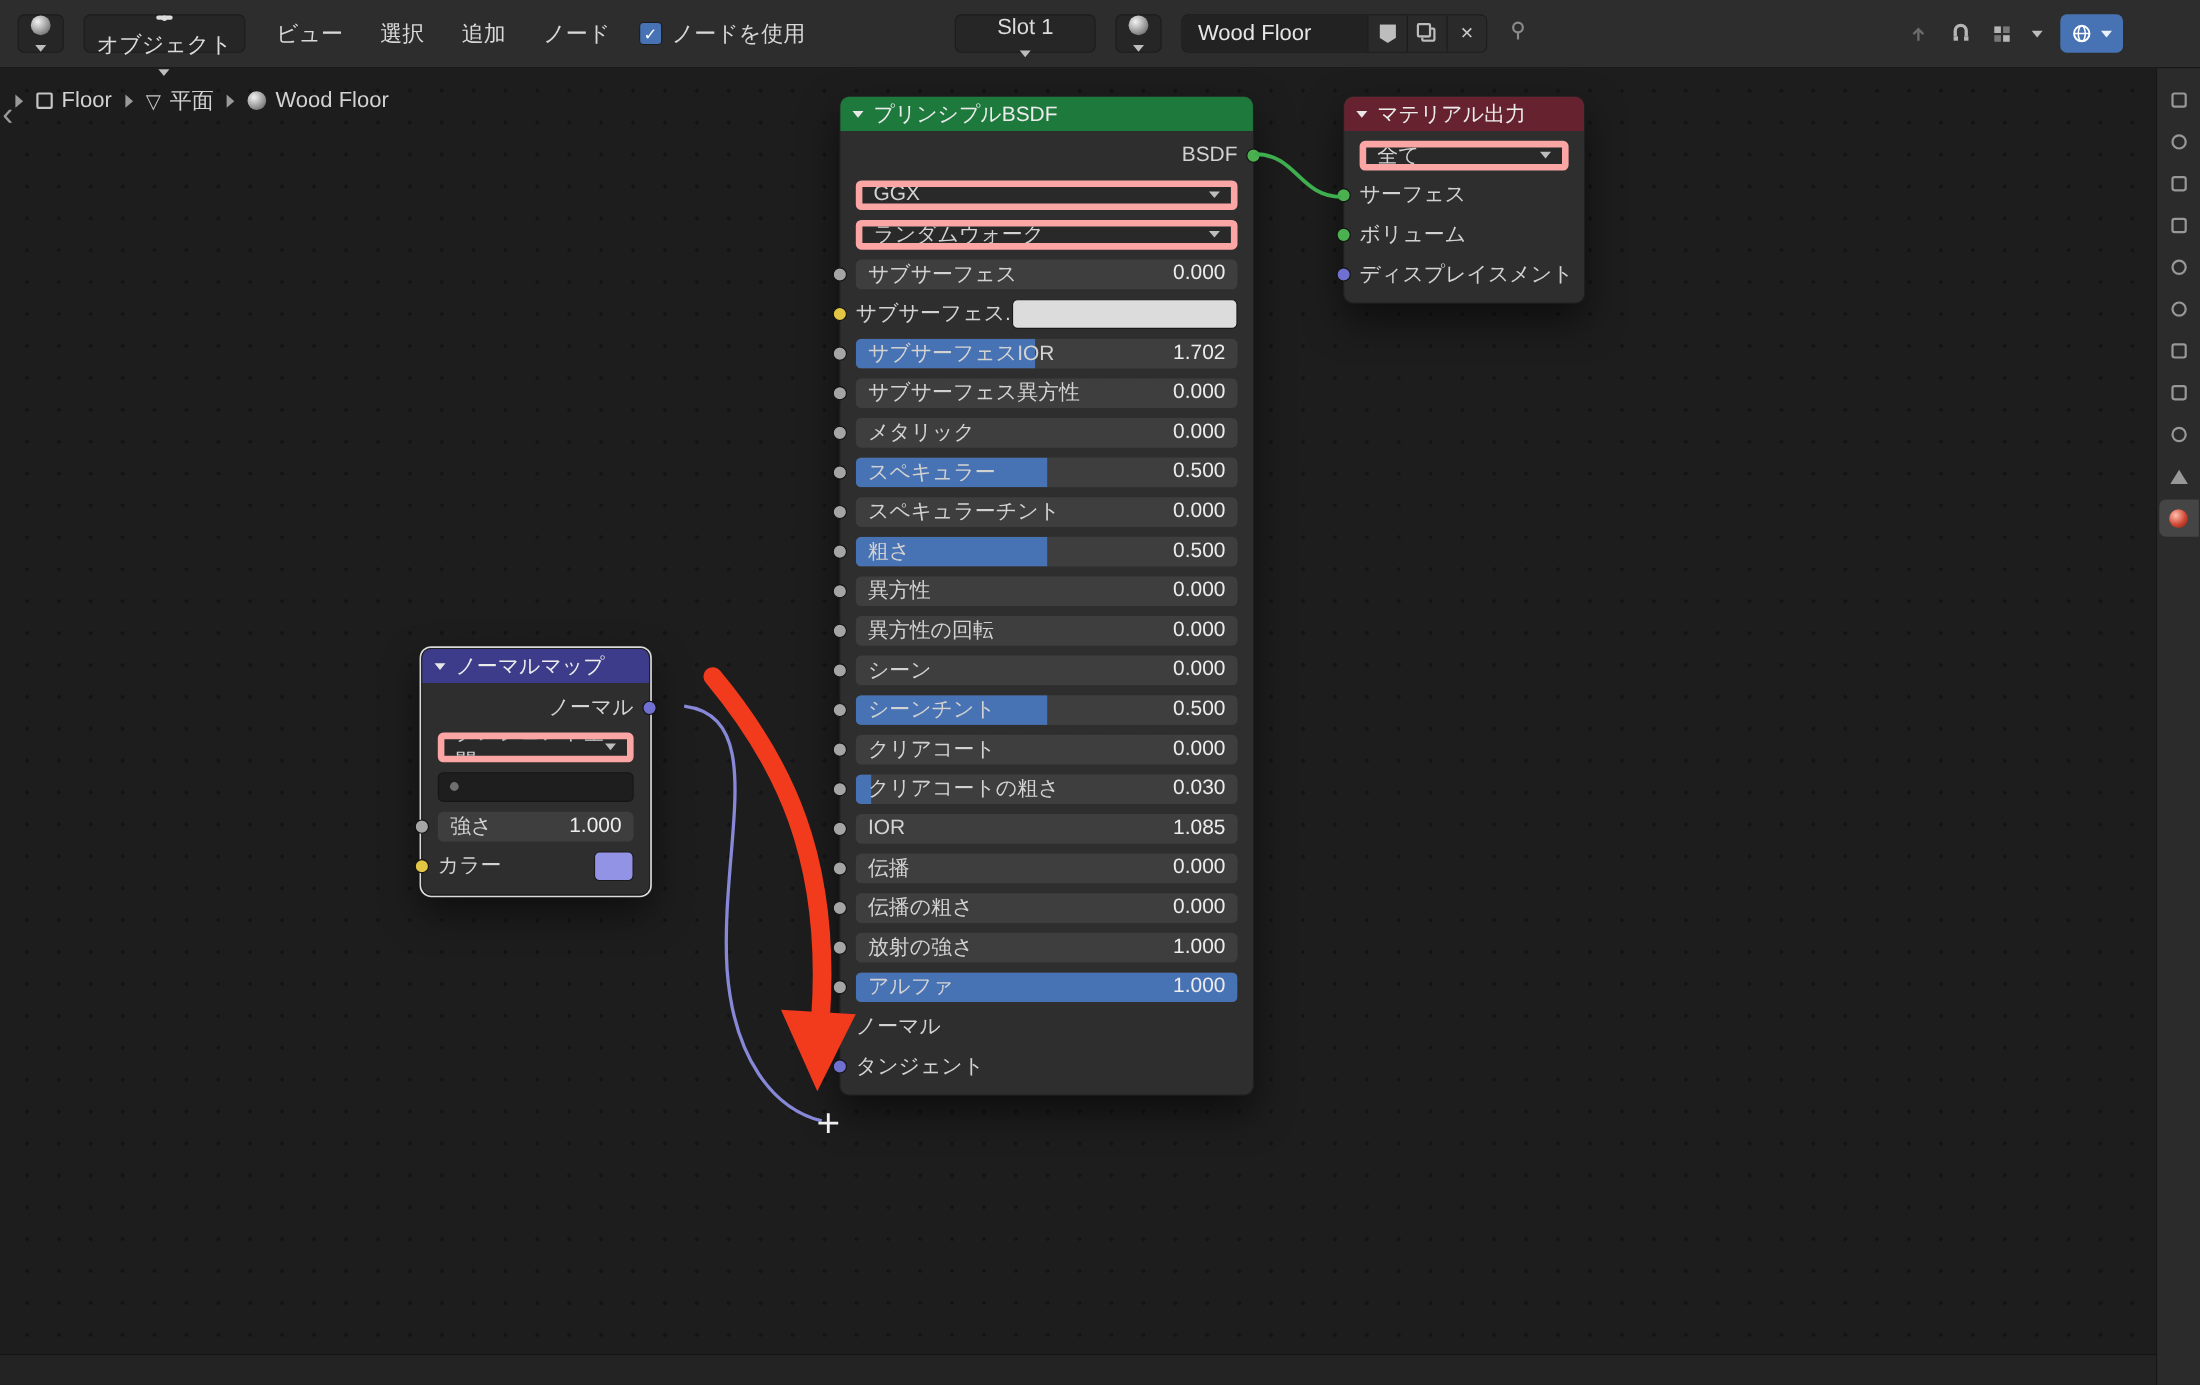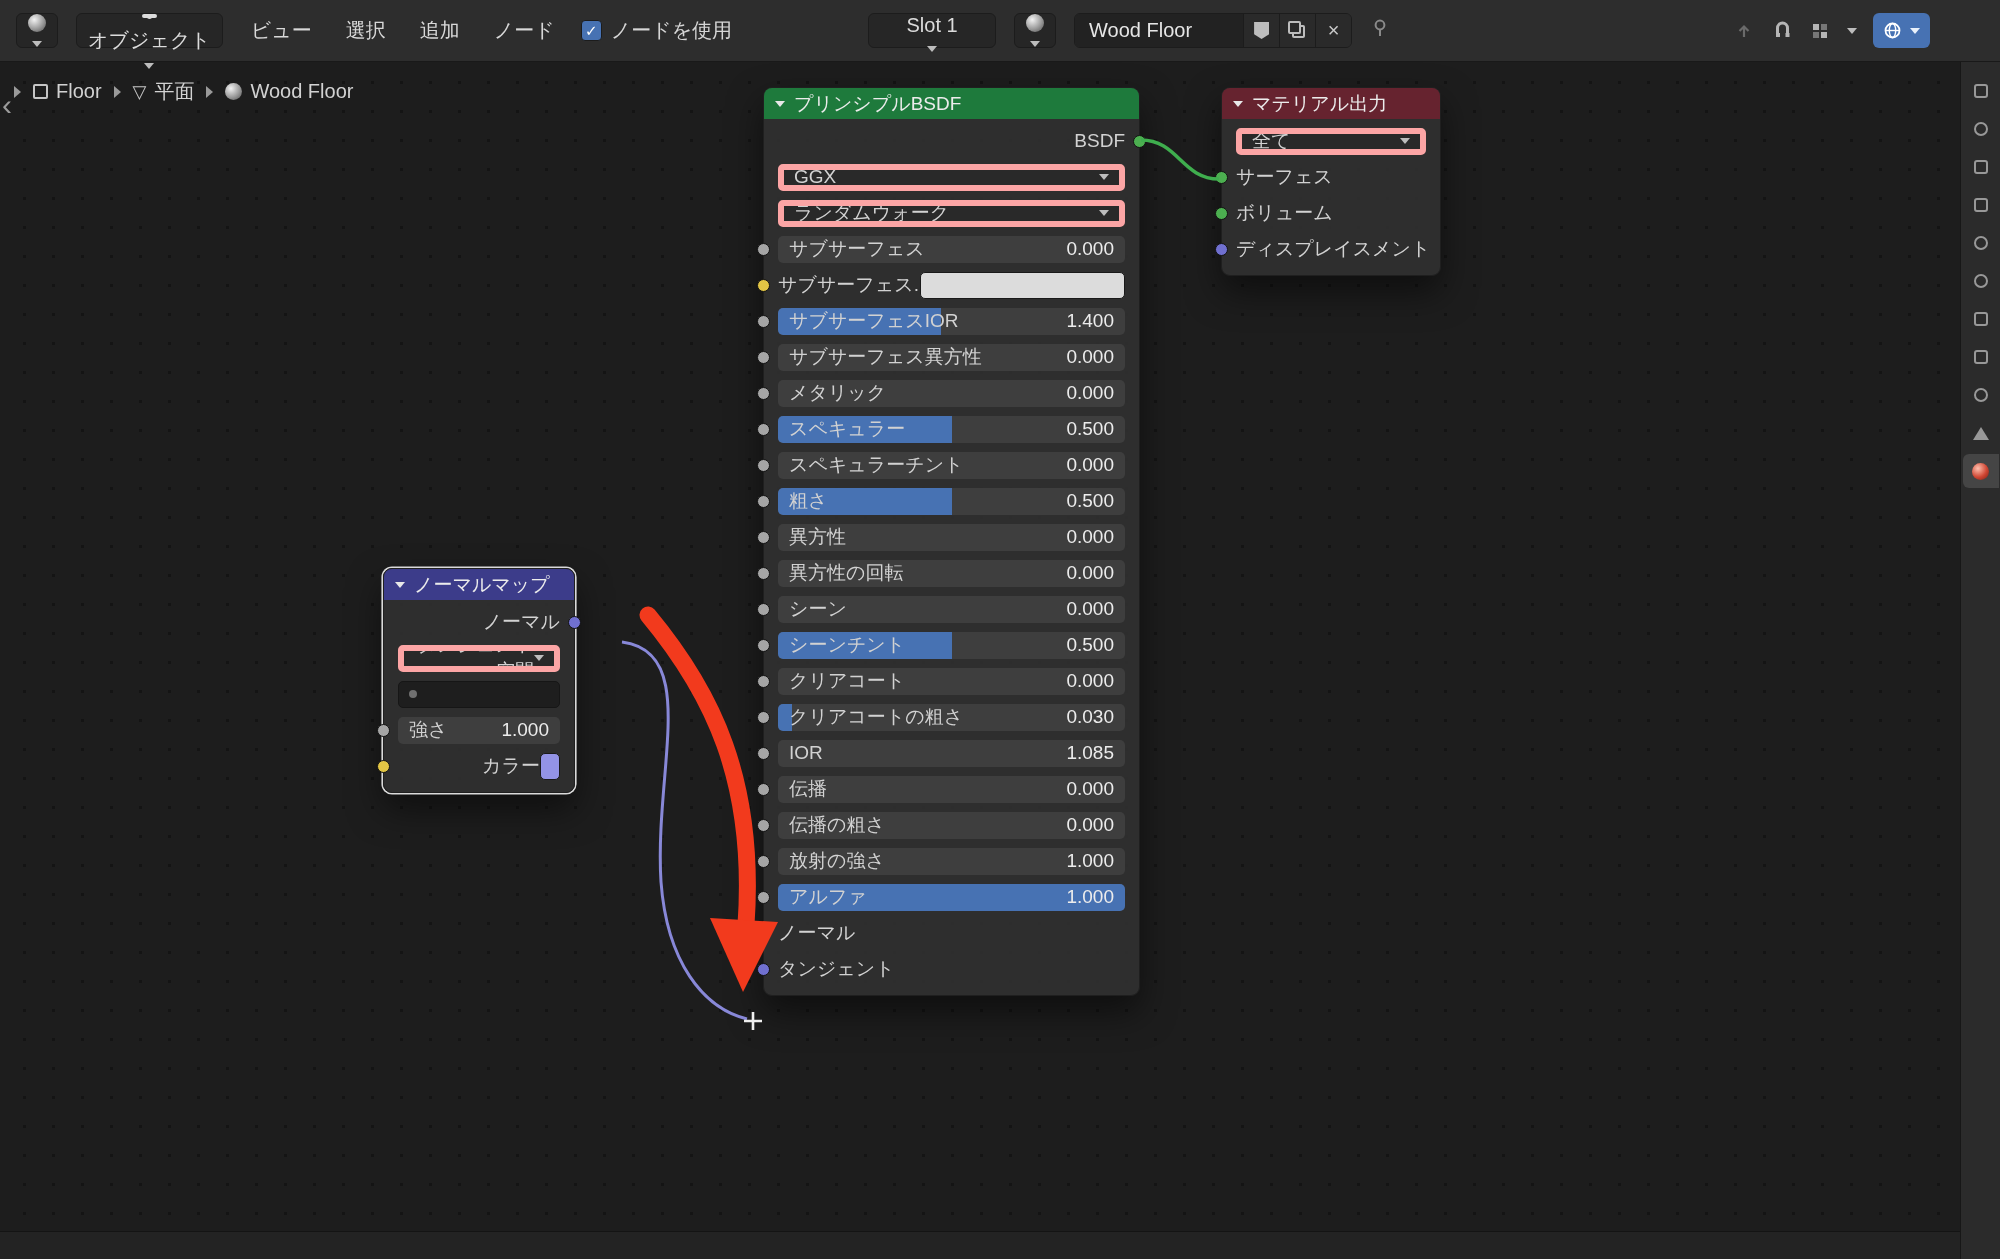--- a/index.html
+++ b/index.html
@@ -242,7 +242,7 @@
           <div class="widget slider">
             <span class="fill" style="background: rgb(71, 114, 179); width: 47%;"></span>
             <span class="wlabel">サブサーフェスIOR</span>
-            <span class="wval">1.400</span>
+            <span class="wval">1.702</span>
           </div>
         </div>
         <div class="nrow">

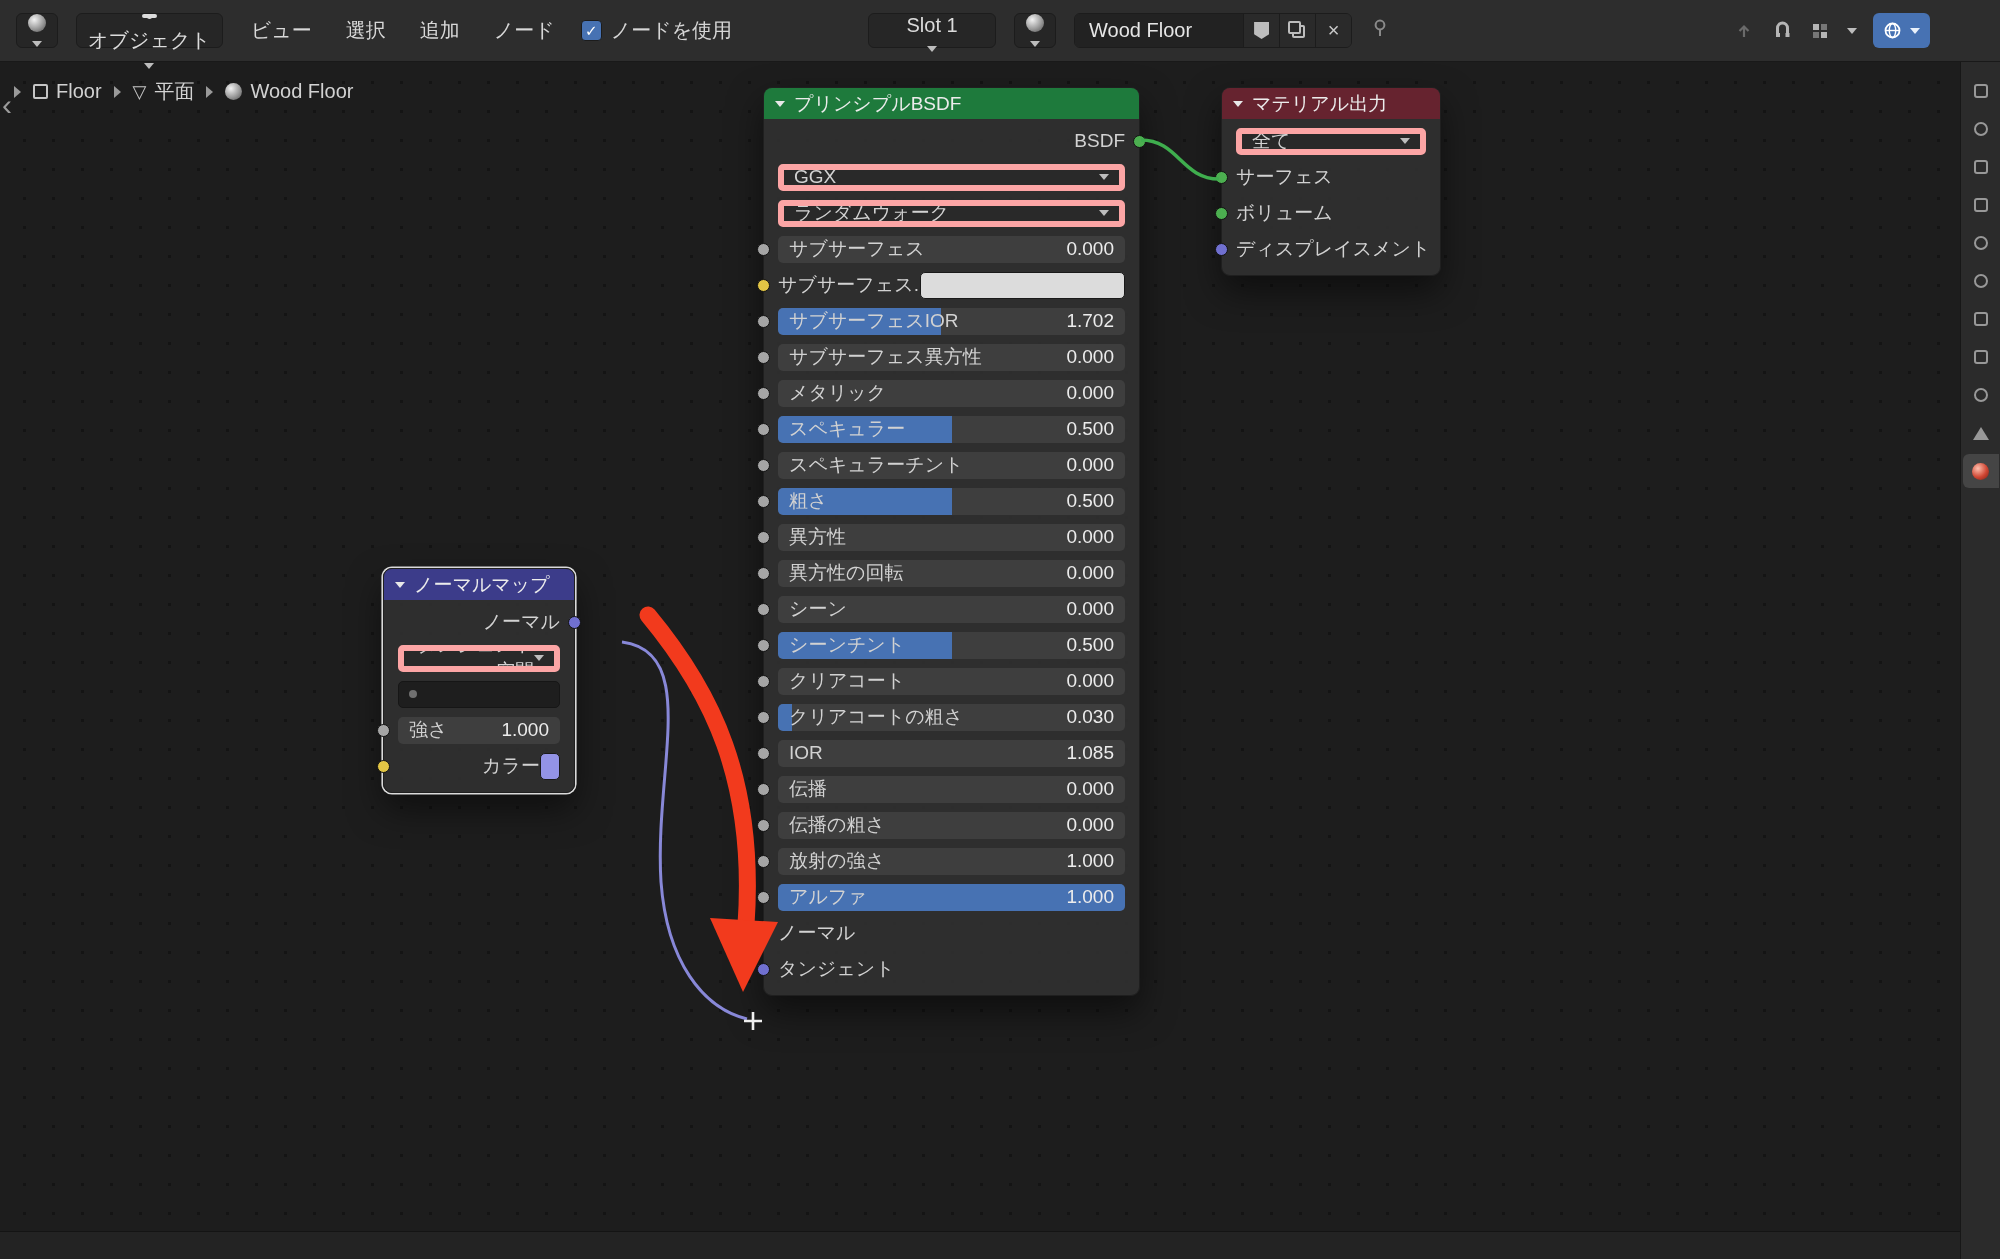--- a/index.html
+++ b/index.html
@@ -411,7 +411,7 @@
       </div>
   </div>
 
-  <div class="node selected" id="node-normalmap" style="left:383px; top:568px; width:192px;text-align:right;">
+  <div class="node selected" id="node-normalmap" style="left:383px; top:589px; width:208px;">
     <div class="node-header" id="hdr-nm" style="background: rgb(60, 60, 138);">
       <span class="chev"></span>
       <span>ノーマルマップ</span>

